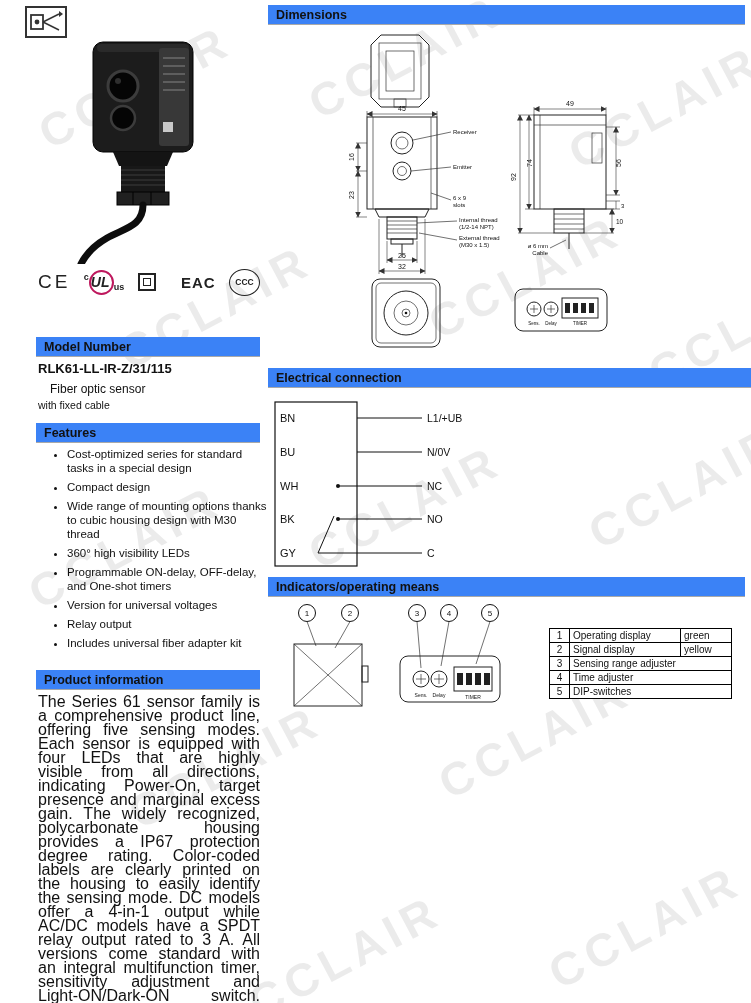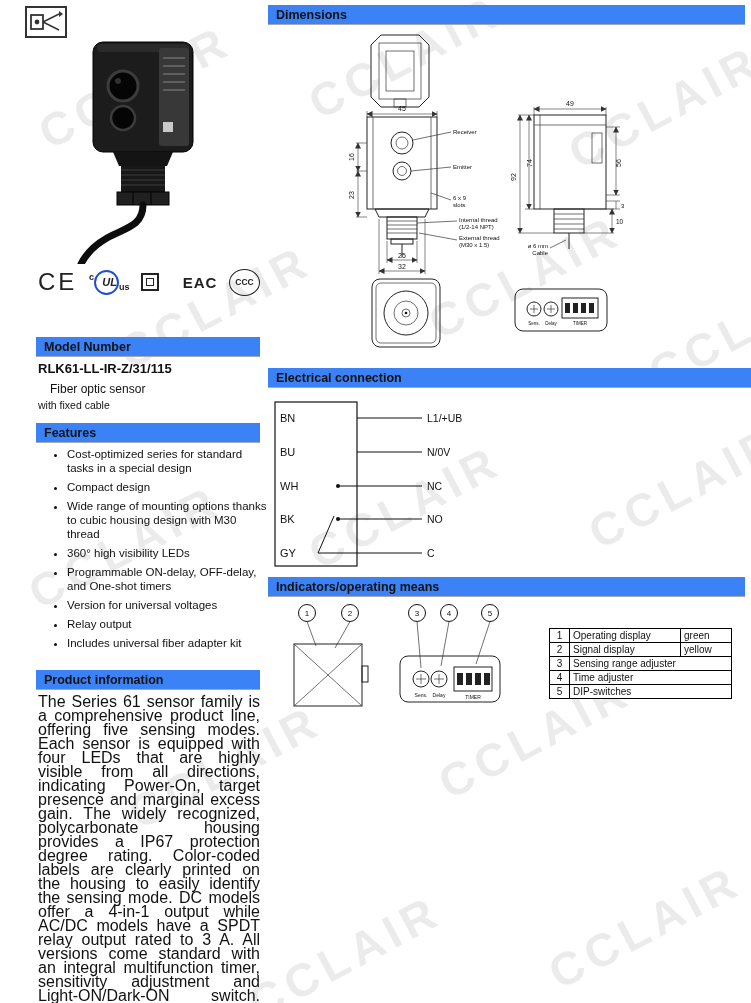--- a/index.html
+++ b/index.html
@@ -17,7 +17,7 @@
   .features-list li{margin-bottom:5px;margin-left:13px;}
   .pi-body{width:222px;font-size:16px;line-height:14px;text-align:justify;}
   .certs{display:flex;align-items:center;justify-content:space-between;width:222px;height:32px;}
-  .ce{font-size:24px;letter-spacing:3px;color:#222;}
+  .ce{font-size:19px;letter-spacing:3px;color:#222;}
   .ulwrap{display:inline-flex;align-items:flex-start;}
   .ul-c,.ul-us{font-size:9px;font-weight:bold;color:#222;}
   .ul-c{margin-top:2px;}

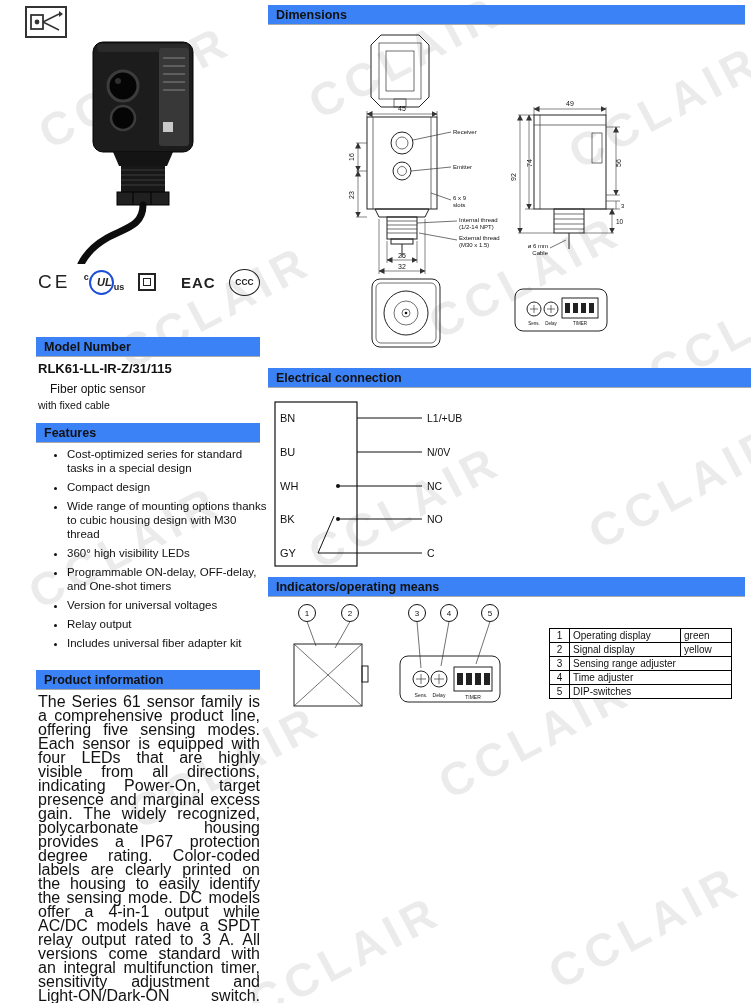--- a/index.html
+++ b/index.html
@@ -22,8 +22,8 @@
   .ul-c,.ul-us{font-size:9px;font-weight:bold;color:#222;}
   .ul-c{margin-top:2px;}
   .ul-us{margin-top:12px;}
-  .ul-circle{width:21px;height:21px;border:2px solid #1d4ed8;border-radius:50%;display:inline-flex;
-      align-items:center;justify-content:flex-end;font-weight:bold;font-style:italic;font-size:11px;color:#222;}
+  .ul-circle{width:21px;height:21px;border:2px solid #be185d;border-radius:50%;display:inline-flex;
+      align-items:center;justify-content:flex-start;font-weight:bold;font-style:italic;font-size:14px;color:#222;}
   .sq-mark{width:14px;height:14px;border:2px solid #222;display:inline-flex;align-items:center;justify-content:center;}
   .sq-inner{width:6px;height:6px;border:1.6px solid #222;}
   .eac{font-weight:bold;font-size:15px;letter-spacing:1px;color:#222;margin-left:12px;}

